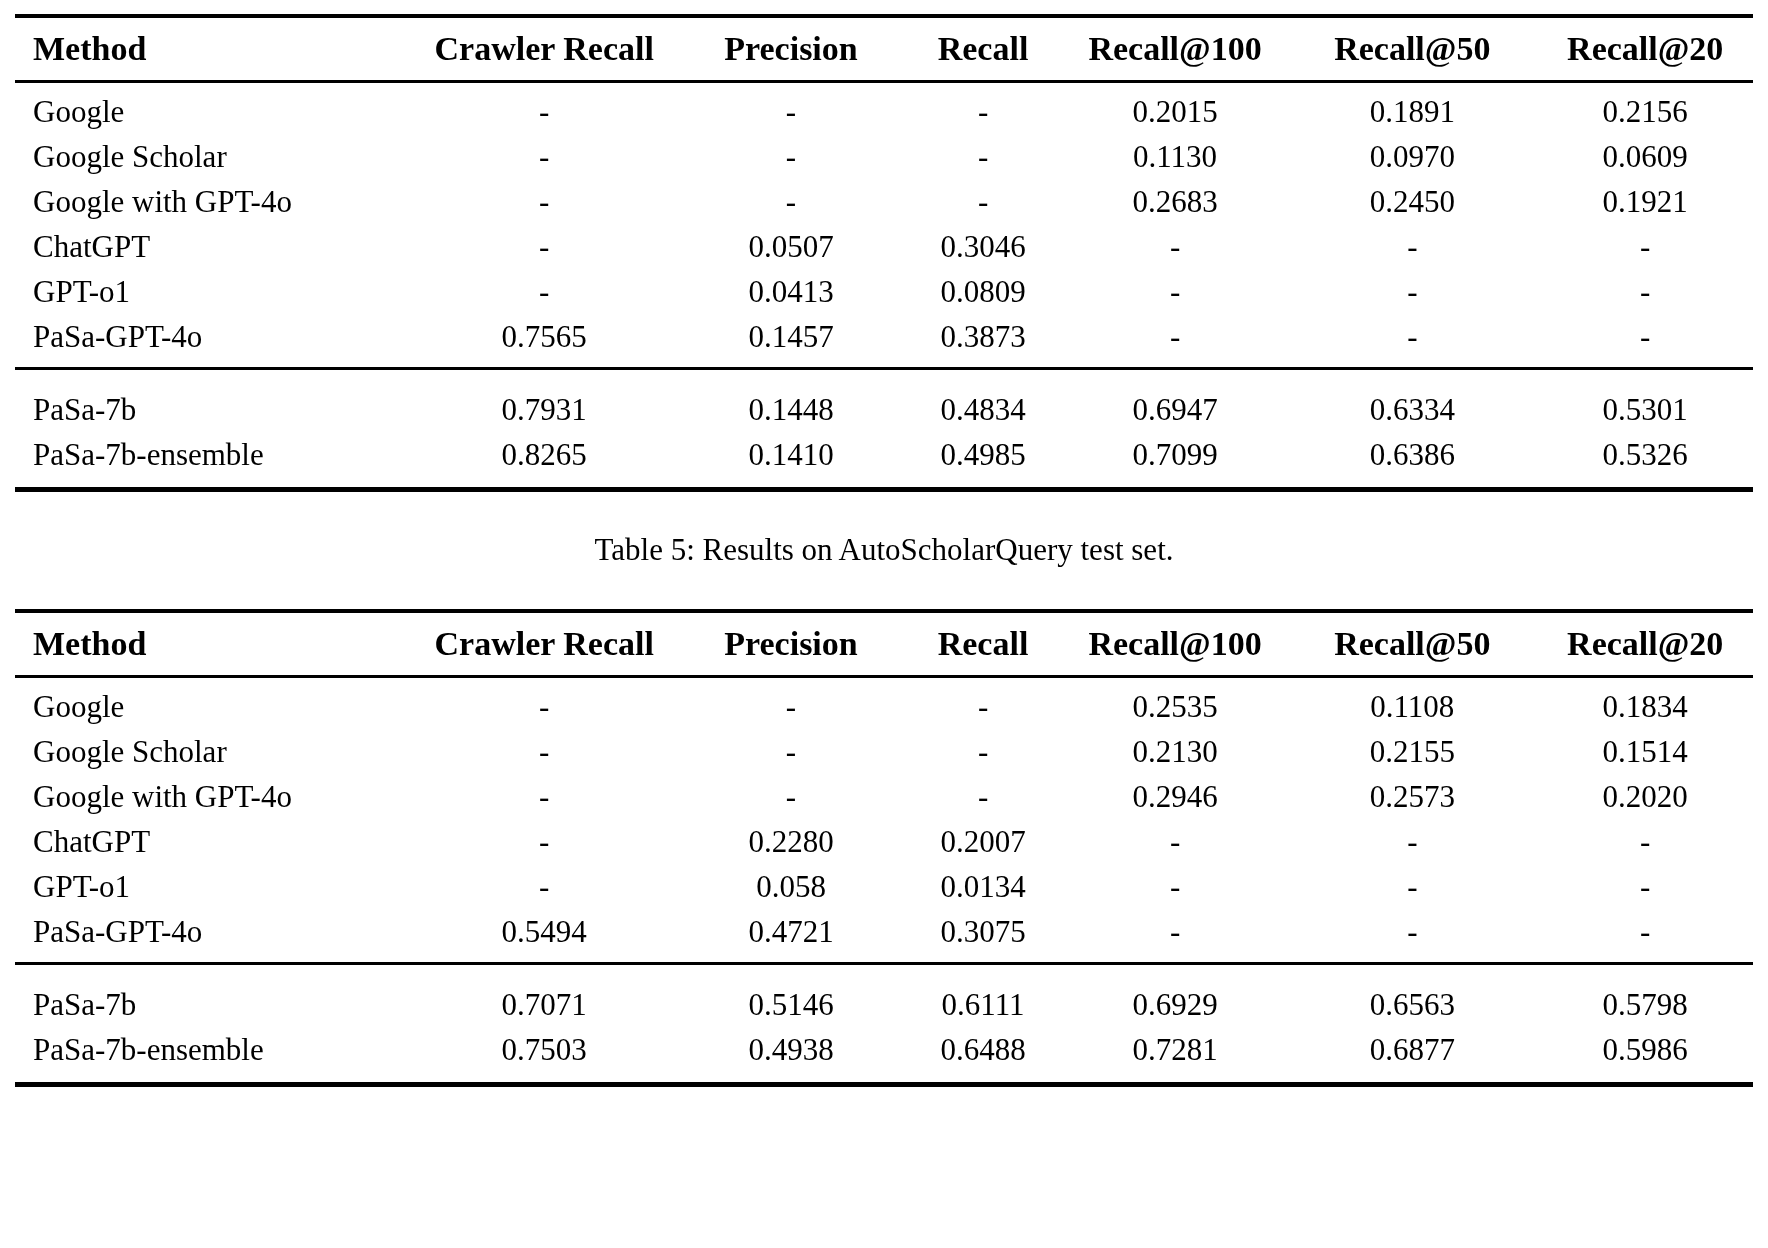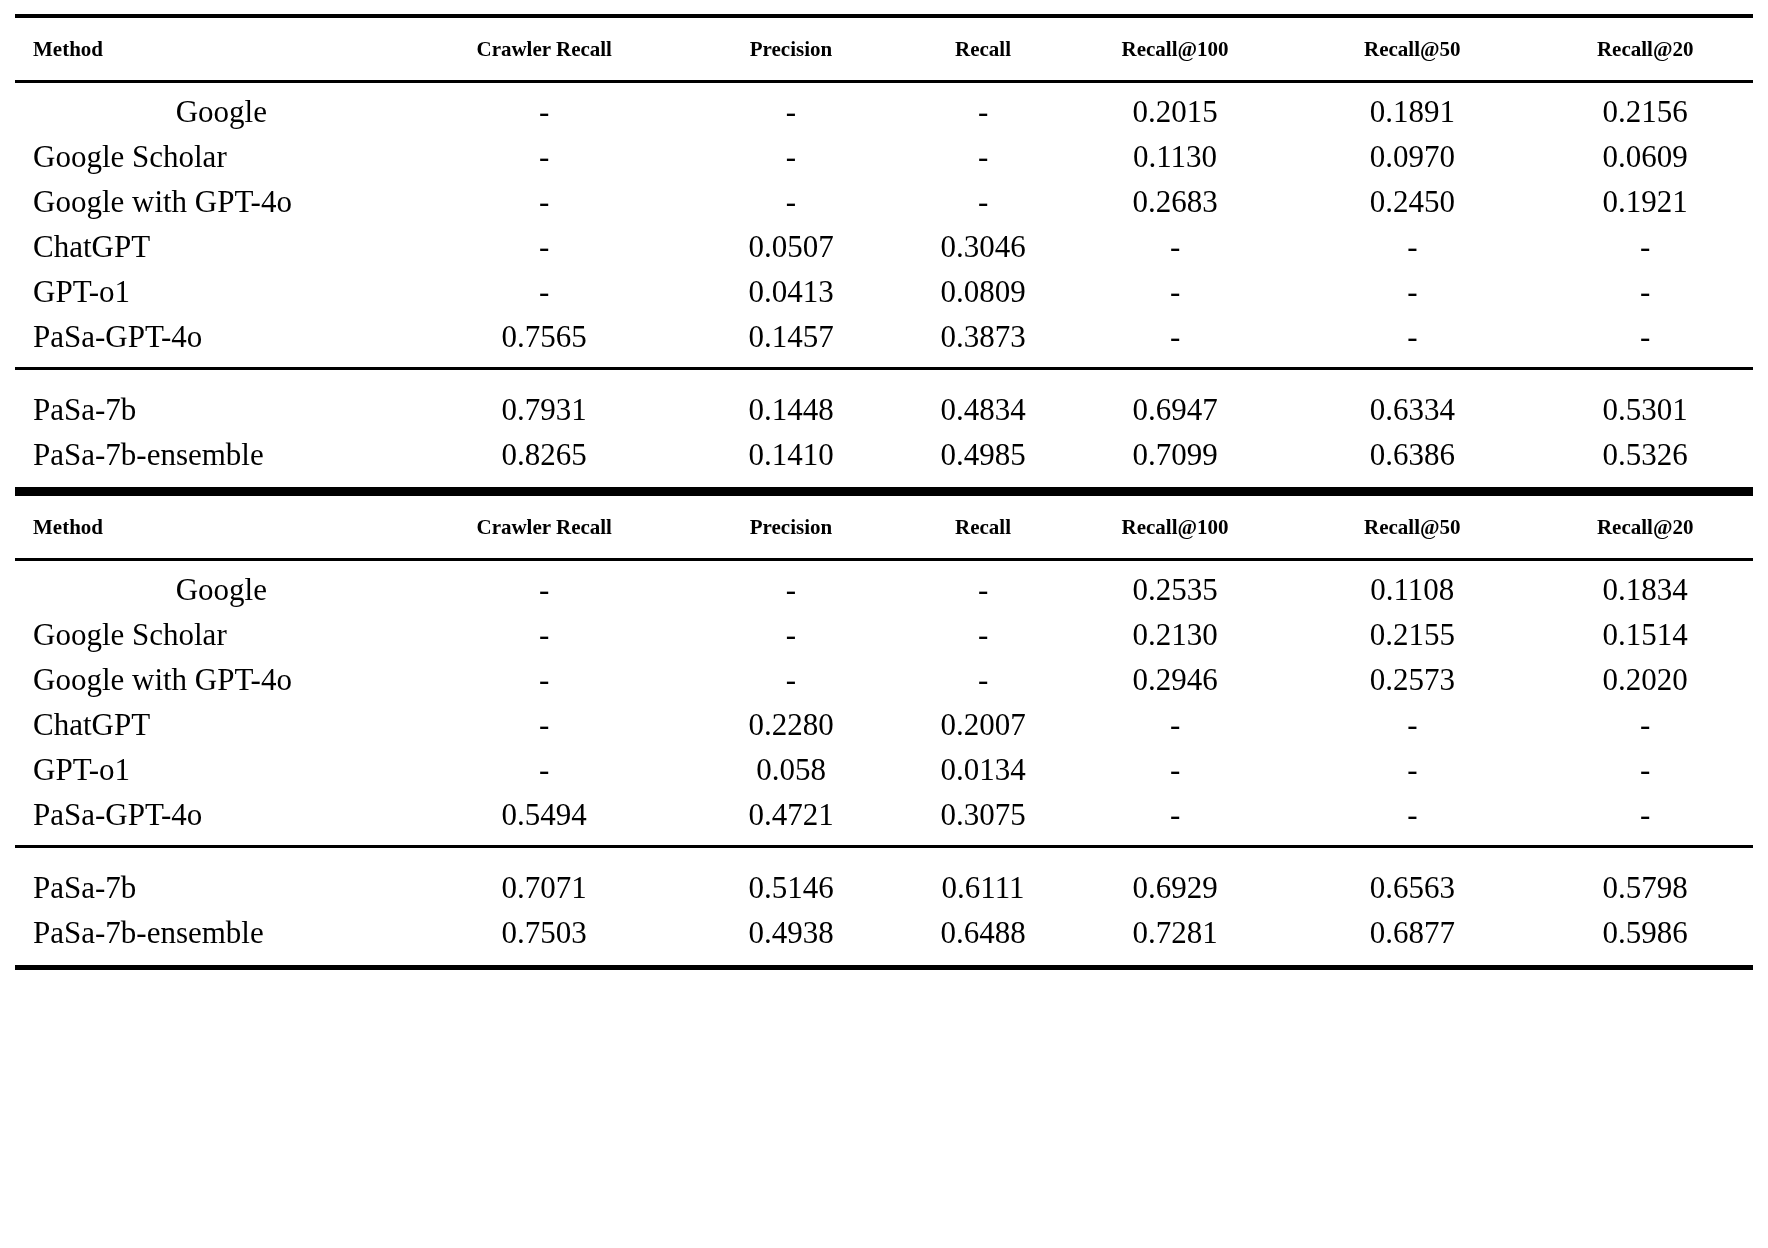--- a/index.html
+++ b/index.html
@@ -27,7 +27,7 @@
   }
   th.col-h {
     font-weight: bold;
-    font-size: 21px;
+    font-size: 34px;
     line-height: 36px;
     text-align: center;
     padding: 13px 0 13px 0;

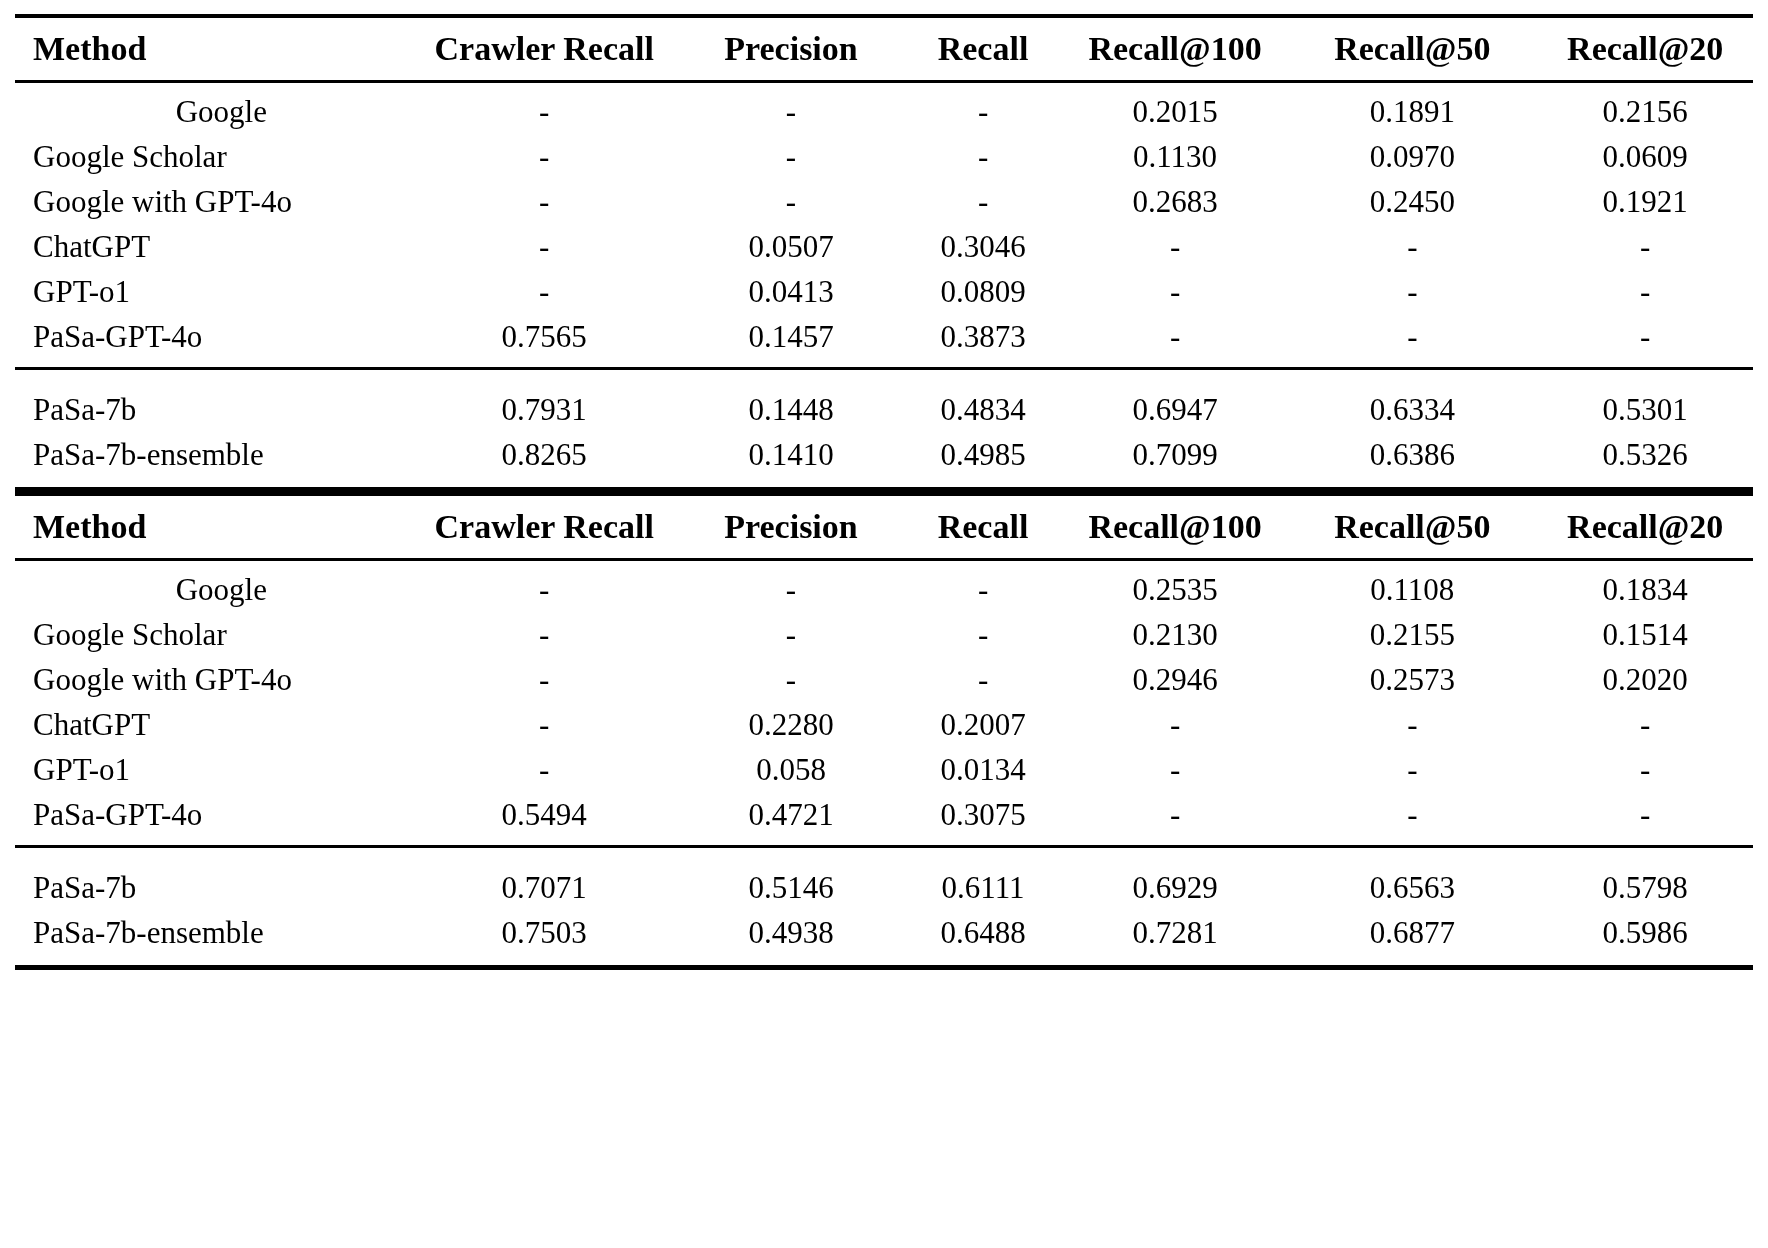--- a/index.html
+++ b/index.html
@@ -51,7 +51,7 @@
     padding-left: 18px;
   }
   tbody.group-baselines { border-bottom: 3px solid #000; }
-  tbody.group-baselines tr:first-child td { padding-top: 13px; text-align: center; }
+  tbody.group-baselines tr:first-child td { padding-top: 13px; }
   tbody.group-baselines tr:last-child td { padding-bottom: 15px; font-family: Liberation Serif, serif; }
   tbody.group-pasa tr:first-child td { padding-top: 24px; }
   tbody.group-pasa tr:last-child td { padding-bottom: 17px; }

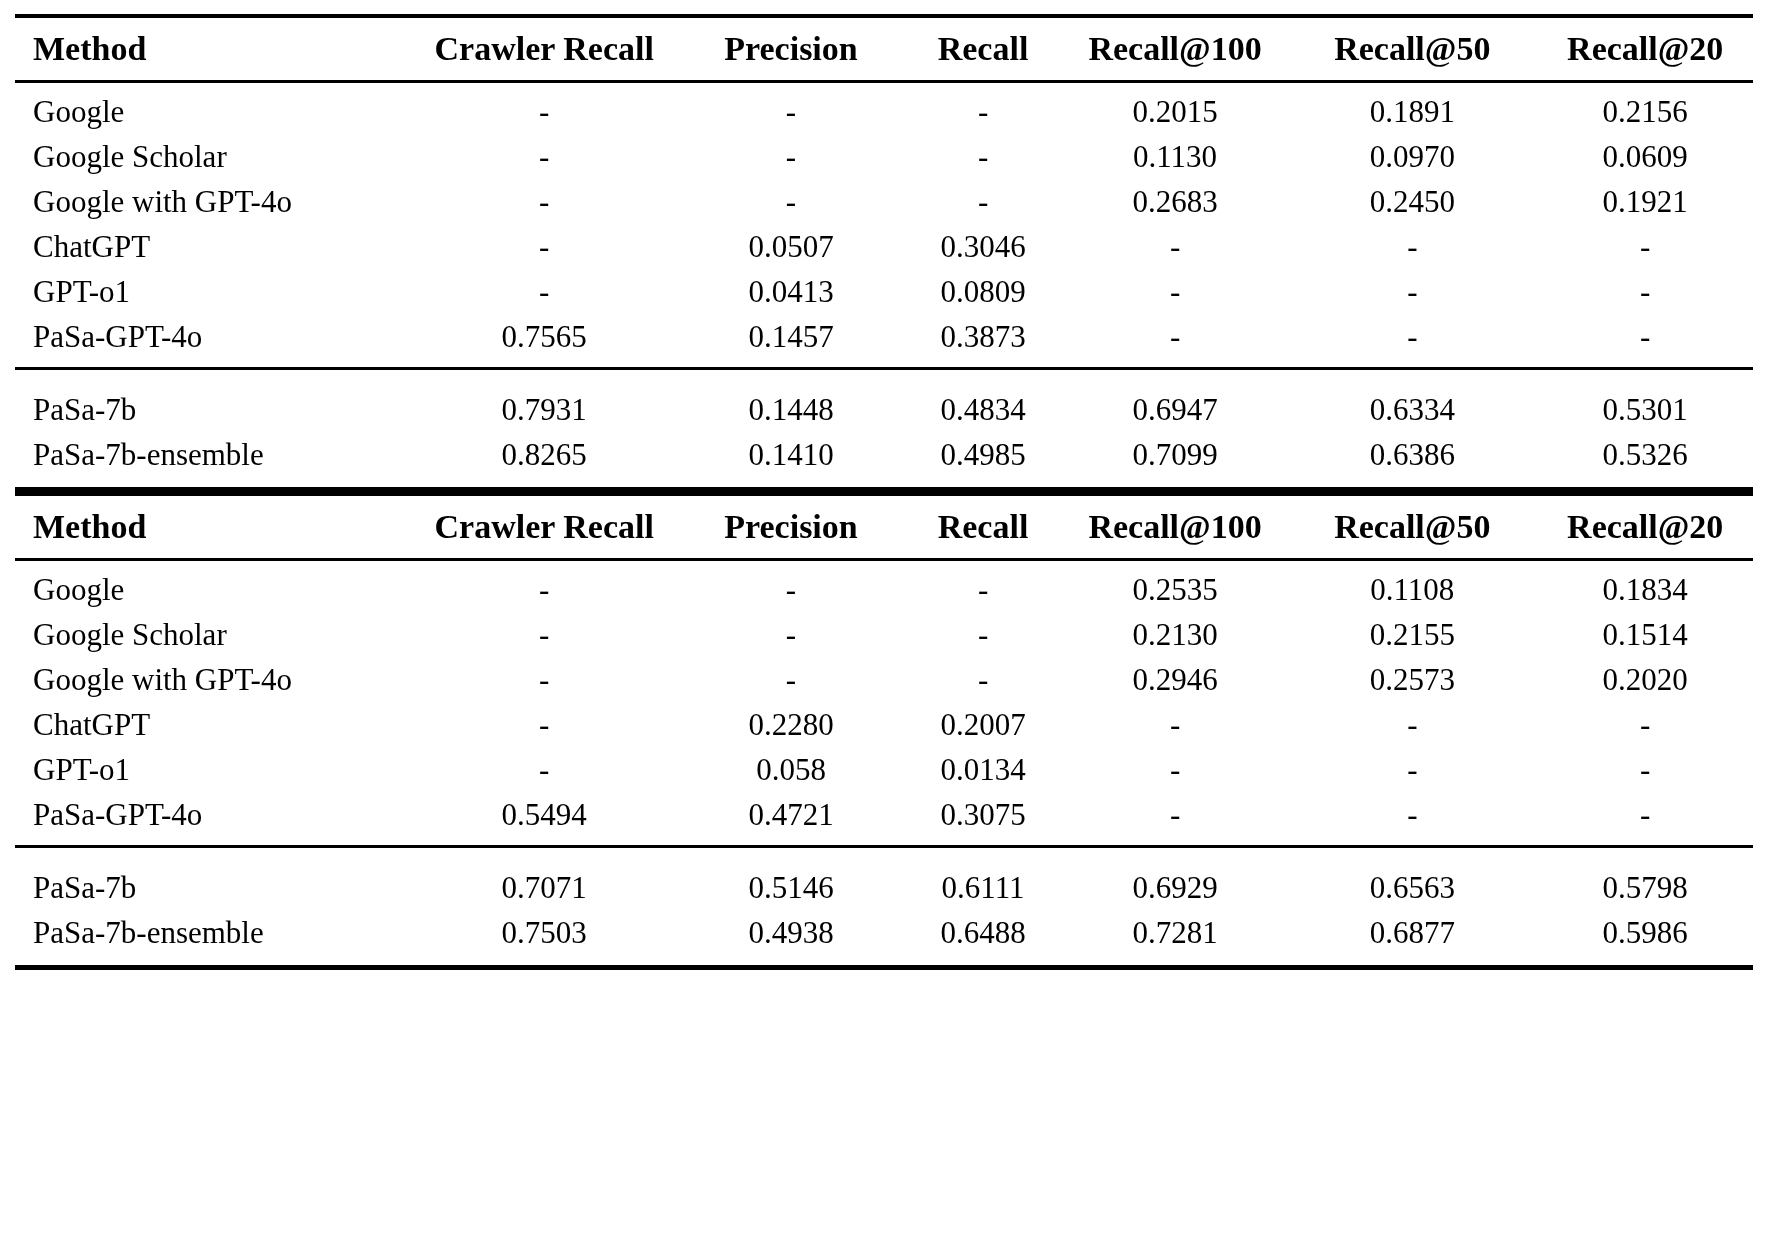--- a/index.html
+++ b/index.html
@@ -168,6 +168,7 @@
       </tbody>
   </table>
 
+  <div class="caption">Table 5: Results on AutoScholarQuery test set.</div>
 
   <table class="results">
     <colgroup>

